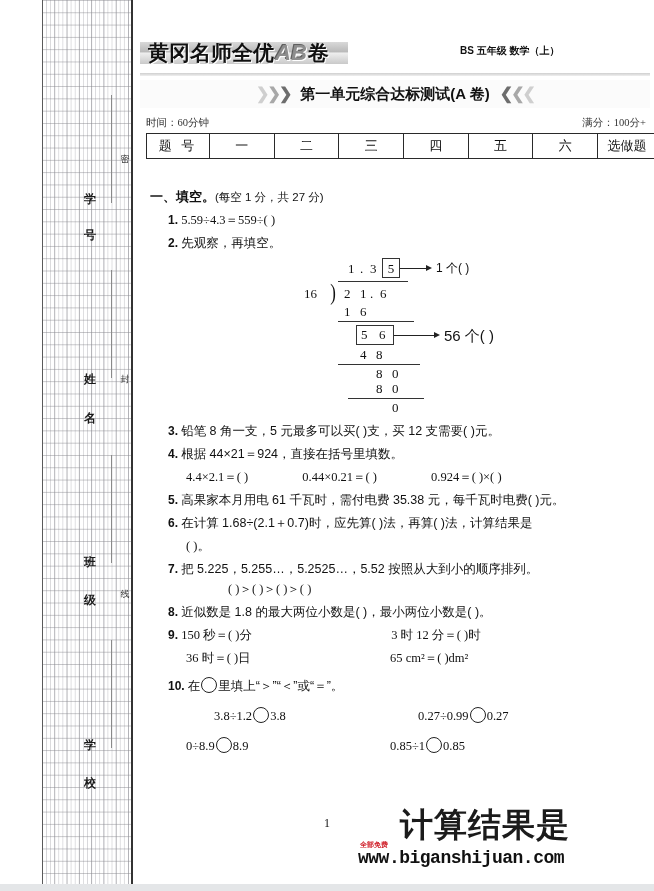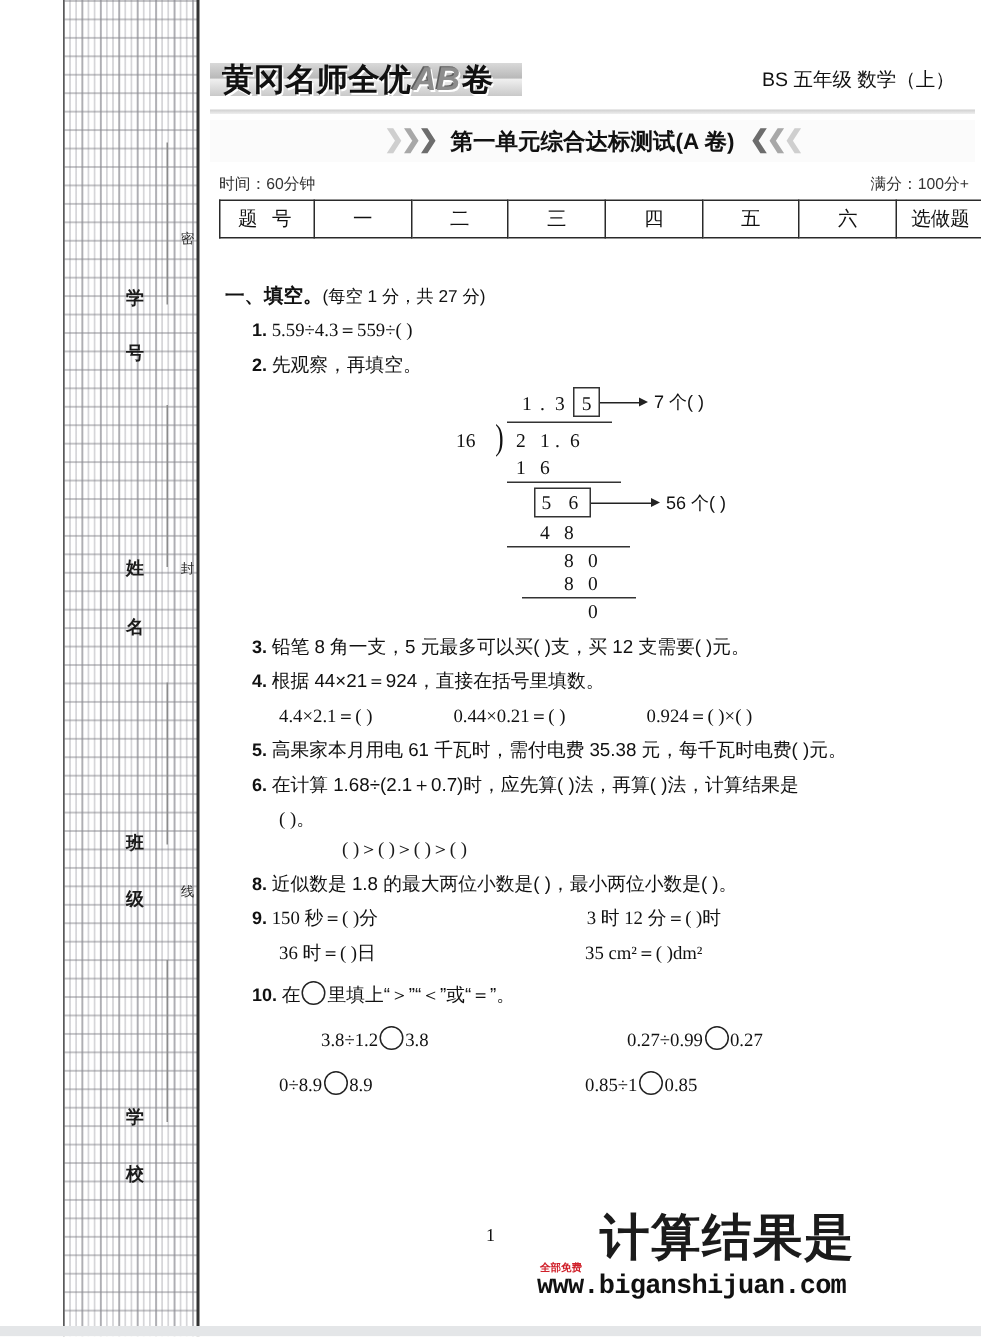--- a/index.html
+++ b/index.html
@@ -126,11 +126,10 @@
     left: 460px;
     top: 44px;
     font-family: "Liberation Sans", sans-serif;
-    font-size: 13px;
-    font-weight: normal;
-    color: #111;
-    white-space: nowrap;
-    margin-left: 48px;
+    font-size: 10px;
+    font-weight: bold;
+    color: #111;
+    white-space: nowrap;
   }
   .hdr-rule {
     position: absolute;

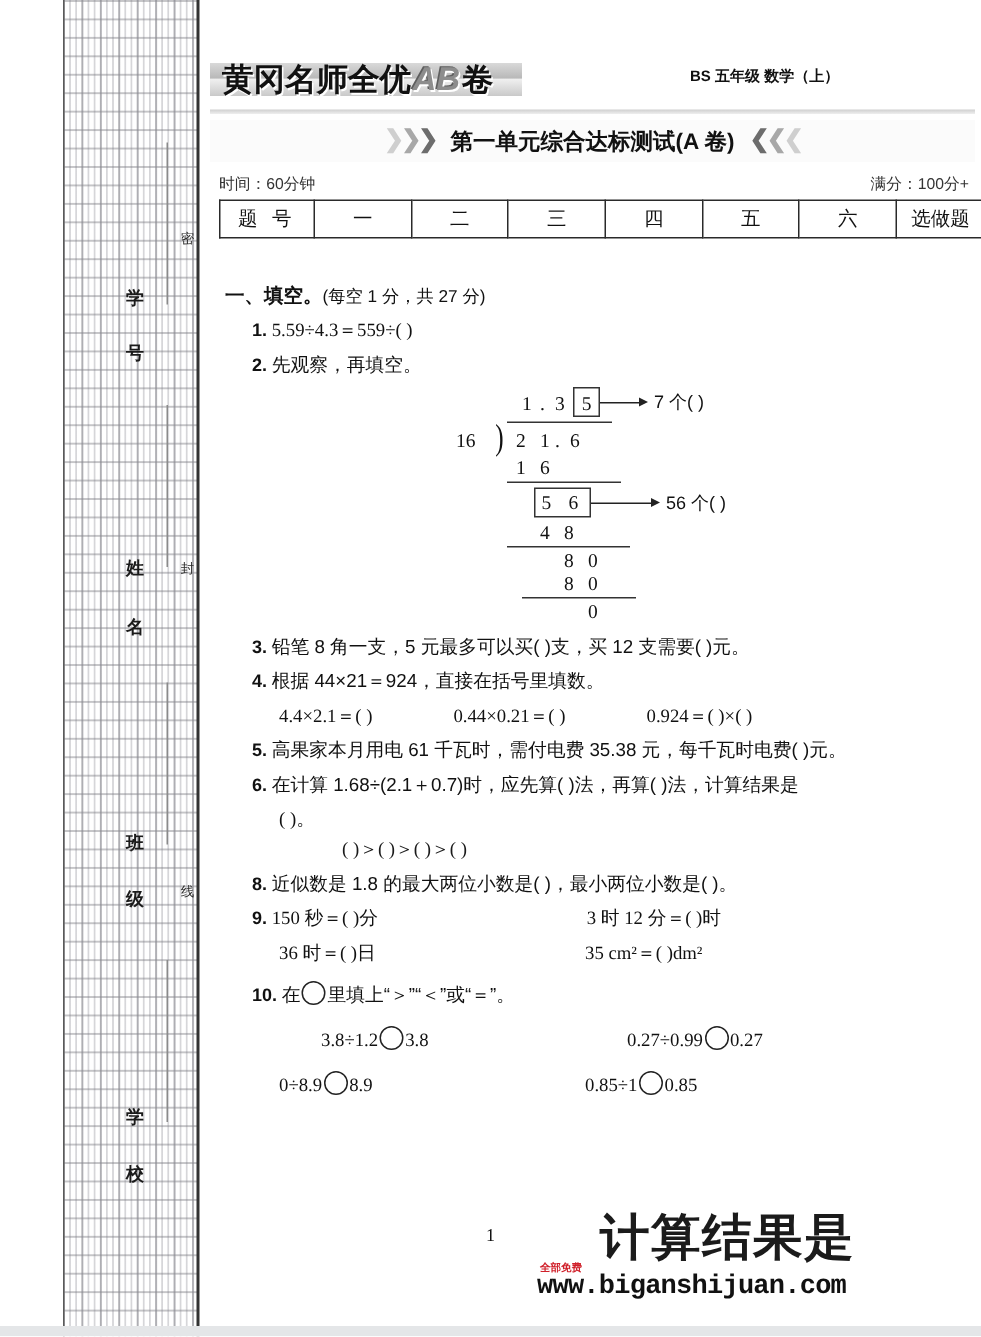--- a/index.html
+++ b/index.html
@@ -181,7 +181,7 @@
     display: flex;
     justify-content: space-between;
     font-size: 10.5px;
-    font-family: Liberation Sans, sans-serif;
+    font-family: Liberation Serif, serif;
     color: #333;
   }
 

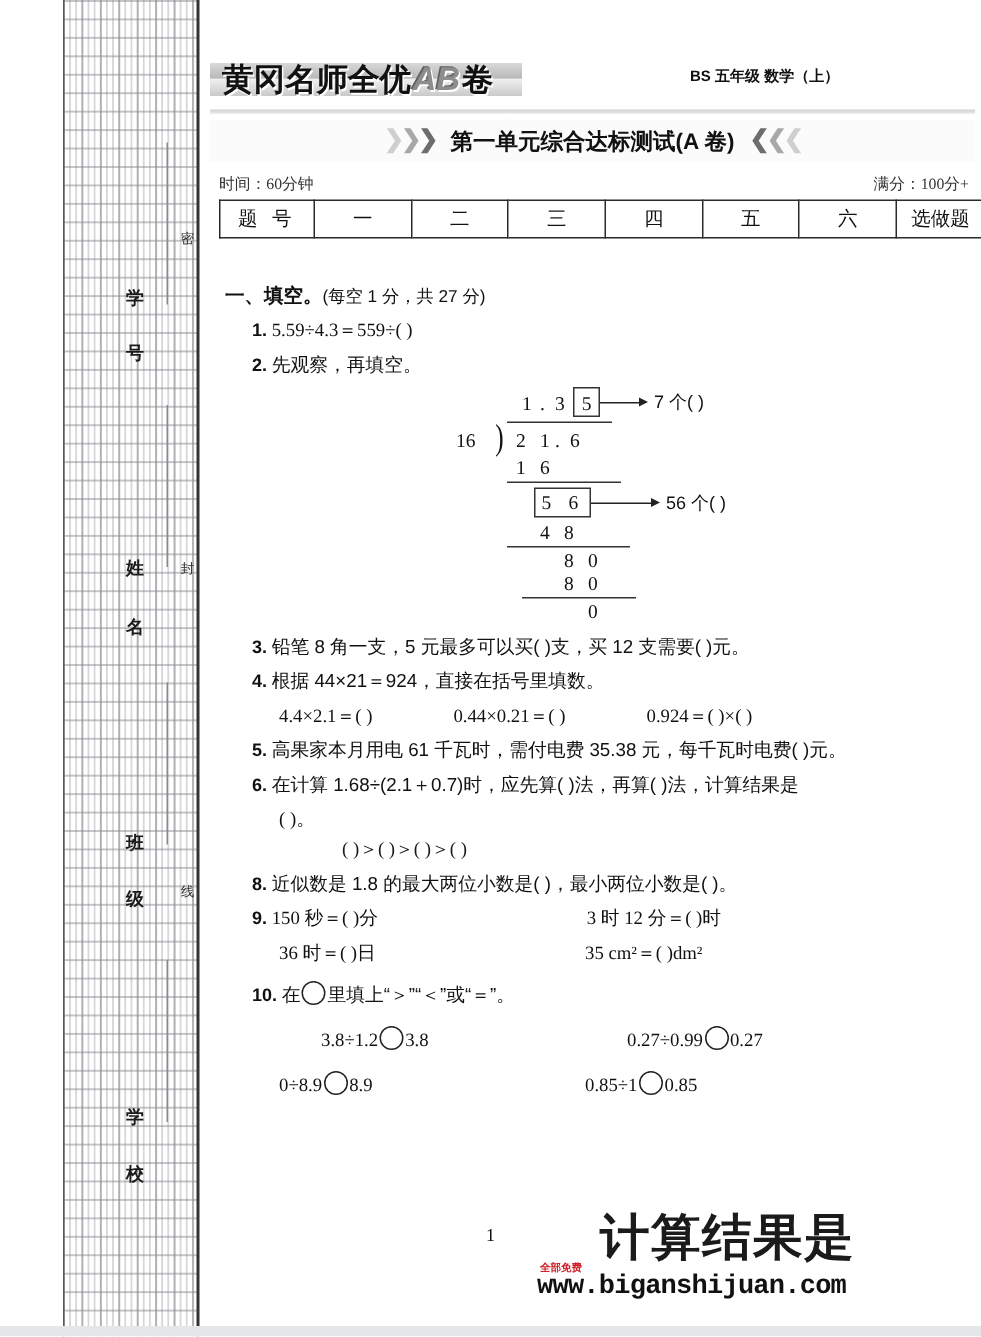--- a/index.html
+++ b/index.html
@@ -431,7 +431,7 @@
 
       <div class="arrowline" style="left:104px; top:9px; width:26px;"></div>
       <div class="arrowhead" style="left:130px; top:6px;"></div>
-      <div class="d" style="left:140px; top:1px; font-family:'Liberation Sans',sans-serif; font-size:12px;">7 个(        )</div>
+      <div class="d" style="left:140px; top:1px; font-family:'Liberation Sans',sans-serif; font-size:12px;">1 个(        )</div>
 
       <div class="hline" style="left:42px; top:22px; width:70px;"></div>
 

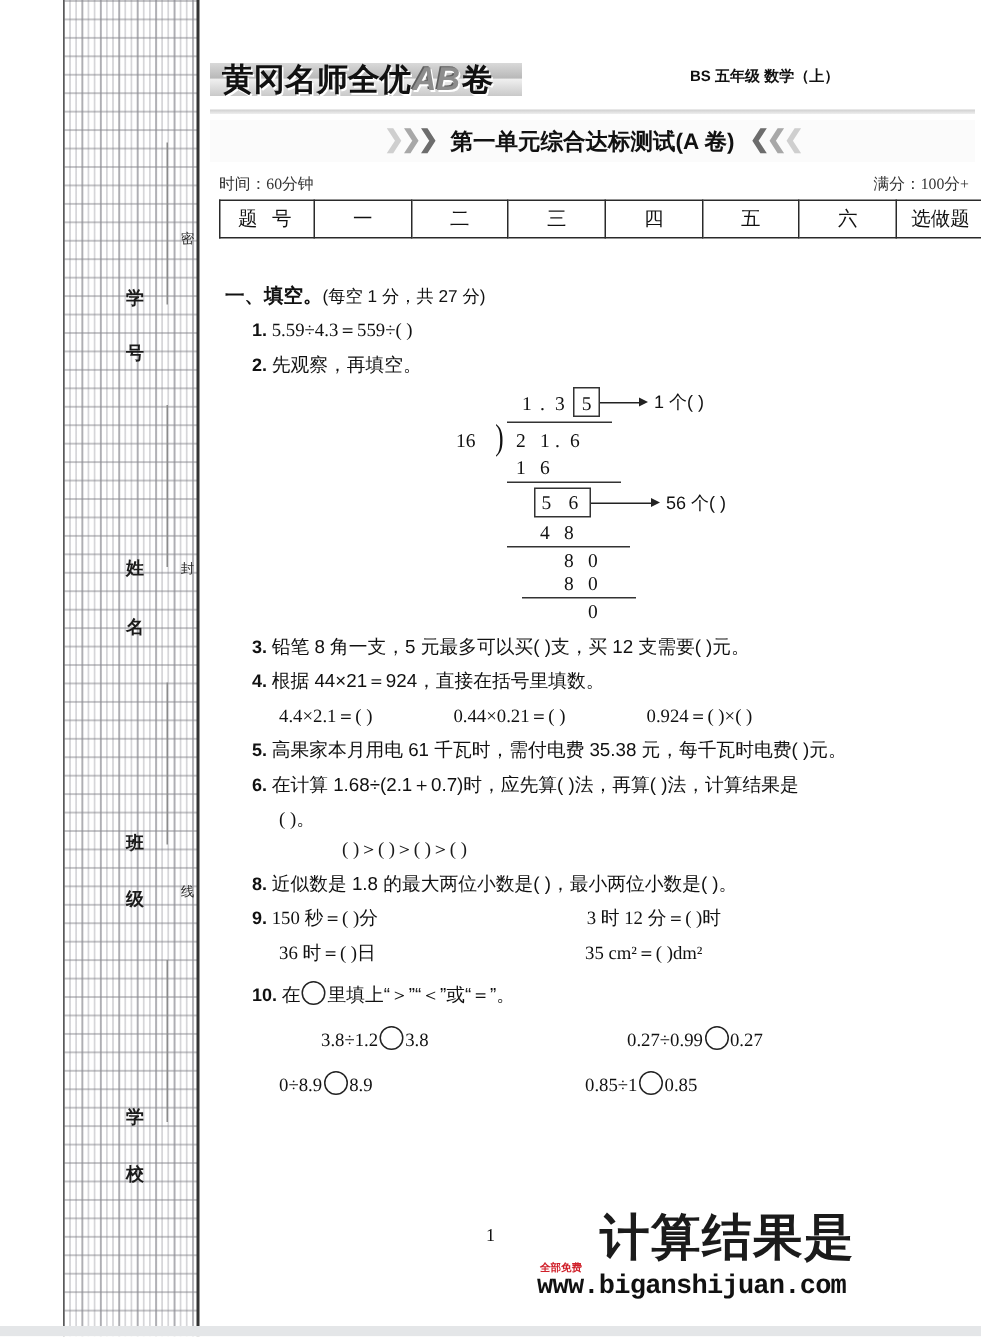--- a/index.html
+++ b/index.html
@@ -454,7 +454,7 @@
 
       <div class="arrowline" style="left:98px; top:76px; width:40px;"></div>
       <div class="arrowhead" style="left:138px; top:73px;"></div>
-      <div class="d" style="left:148px; top:68px; font-family:'Liberation Sans',sans-serif; font-size:12px;">56 个(        )</div>
+      <div class="d" style="left:148px; top:68px; font-family:'Liberation Sans',sans-serif; font-size:15px;">56 个(        )</div>
 
       <div class="d" style="left:64px; top:88px;">4</div>
       <div class="d" style="left:80px; top:88px;">8</div>

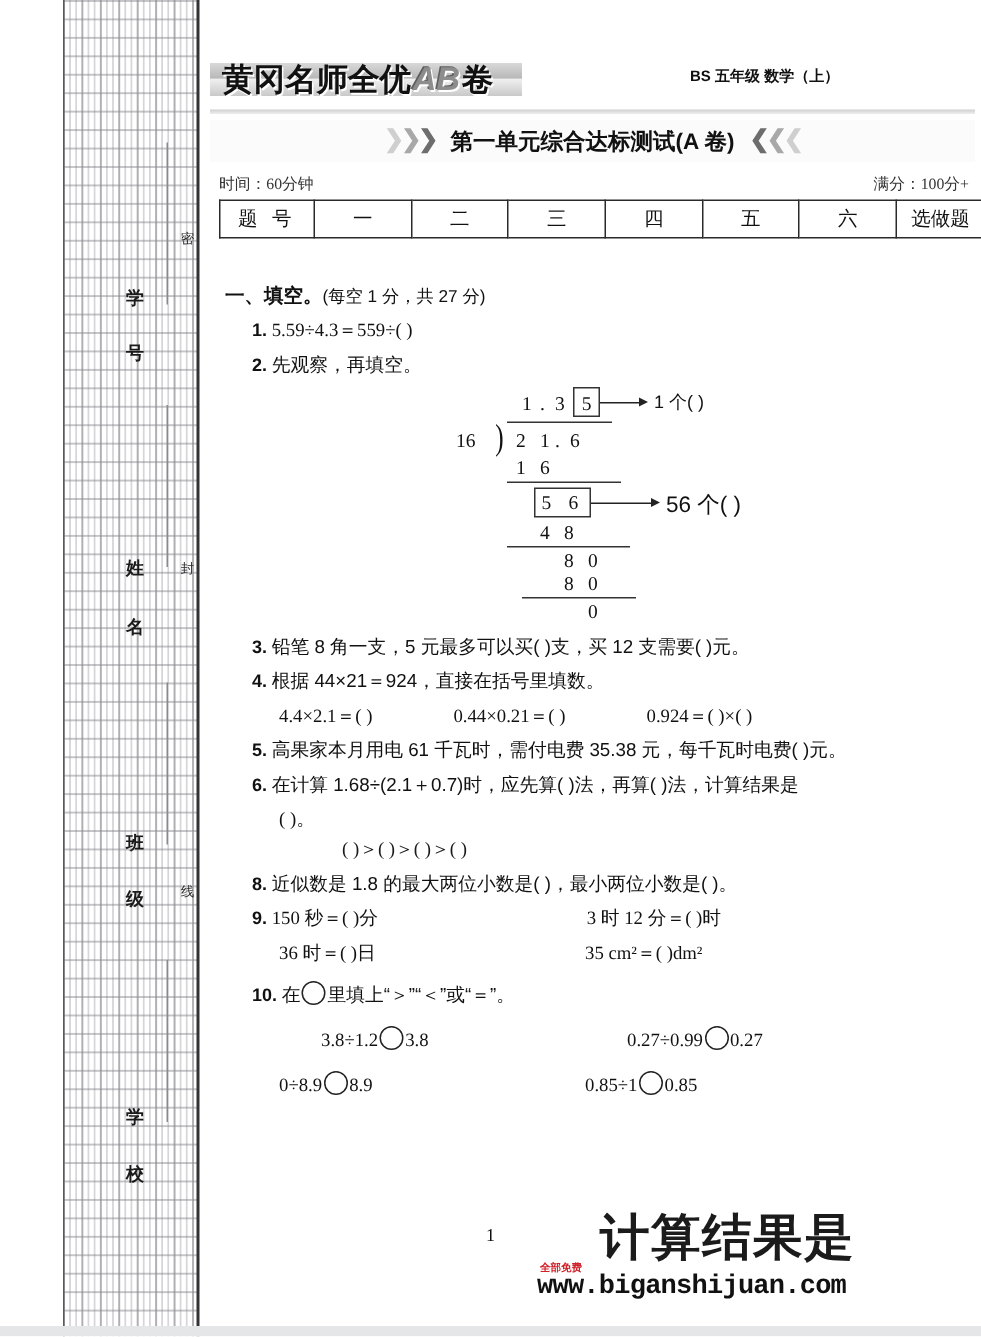--- a/index.html
+++ b/index.html
@@ -494,6 +494,10 @@
     </div>
     <div class="q" style="margin-left:40px;">(        )。</div>
 
+    <div class="q indent">
+      <span class="num">7.</span>
+      <span class="cn">把 5.225，5.255…，5.2525…，5.52 按照从大到小的顺序排列。</span>
+    </div>
     <div class="ordering">(                )＞(                )＞(                )＞(                )</div>
 
     <div class="q indent">

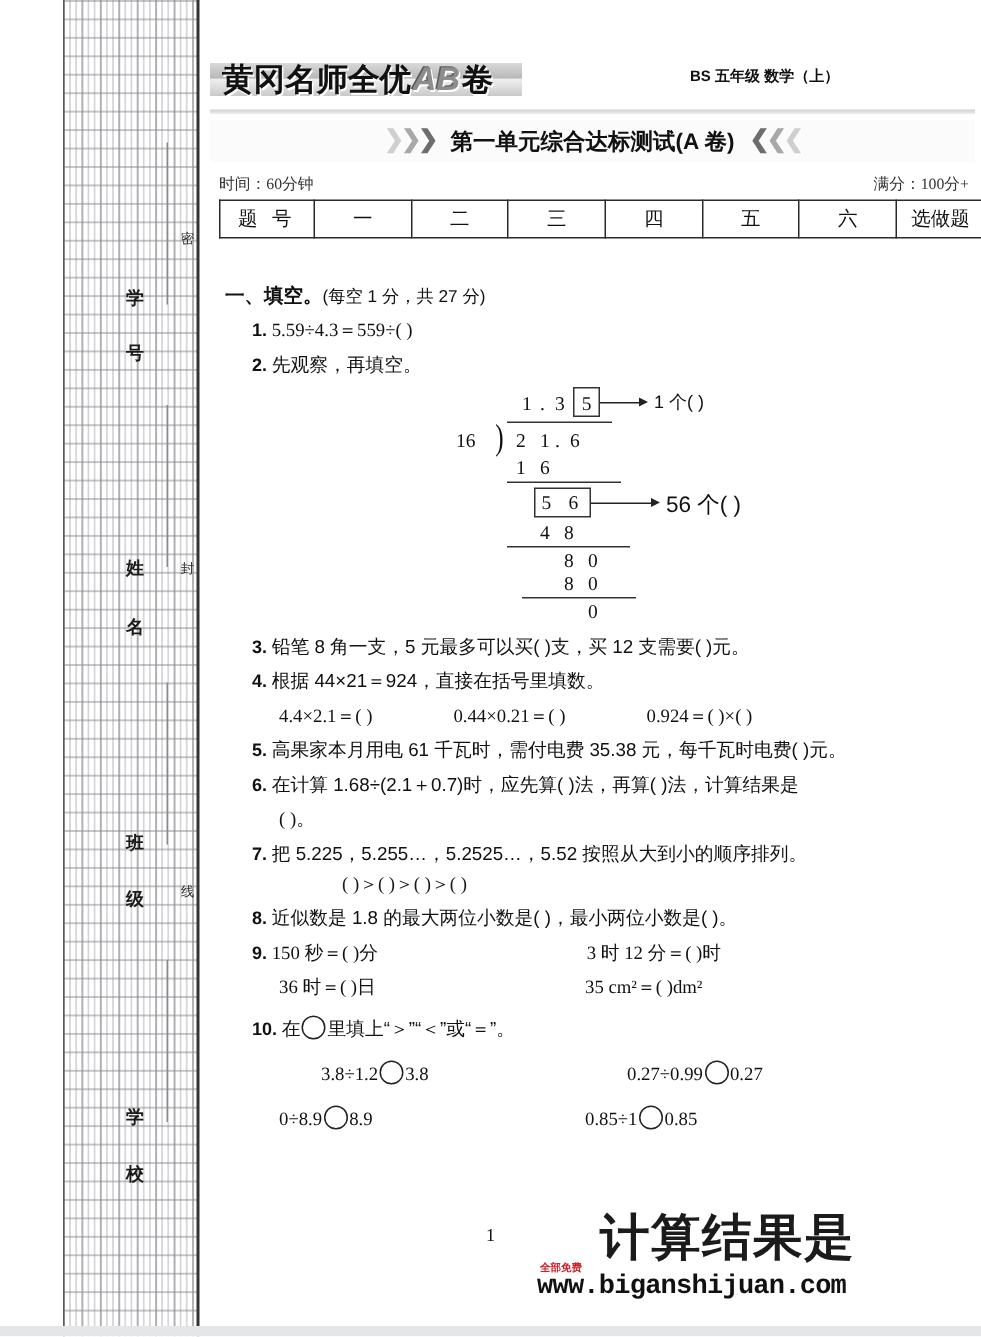--- a/index.html
+++ b/index.html
@@ -510,7 +510,7 @@
       <span style="display:inline-block; width:210px;">150 秒＝(        )分</span><span>3 时 12 分＝(        )时</span>
     </div>
     <div class="q" style="margin-left:40px;">
-      <span style="display:inline-block; width:204px;">36 时＝(        )日</span><span>35 cm²＝(        )dm²</span>
+      <span style="display:inline-block; width:204px;">36 时＝(        )日</span><span>65 cm²＝(        )dm²</span>
     </div>
 
     <div class="q indent" style="margin-top:8px;">

